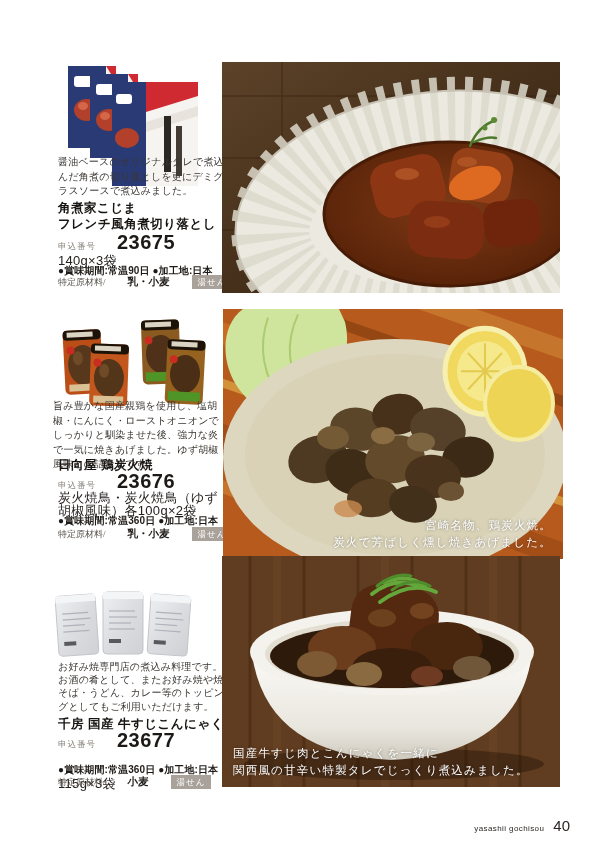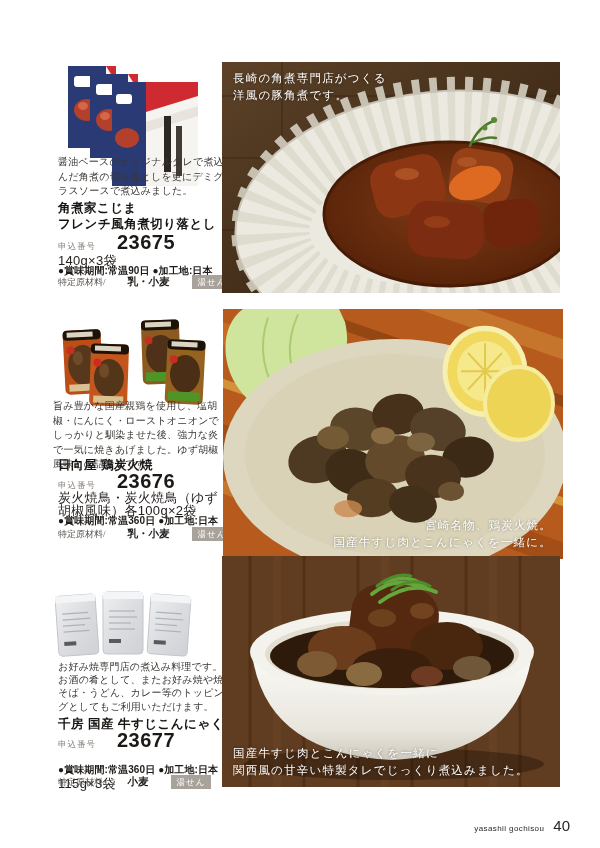--- a/index.html
+++ b/index.html
@@ -185,10 +185,6 @@
         <circle cx="272" cy="58" r="3" fill="#5c8a34"></circle>
         <circle cx="263" cy="66" r="2.5" fill="#5c8a34"></circle>
       </svg>
-      <div class="caption cap-tl">
-        <div>長崎の角煮専門店がつくる</div>
-        <div>洋風の豚角煮です。</div>
-      </div>
     </div>
   </section>
 

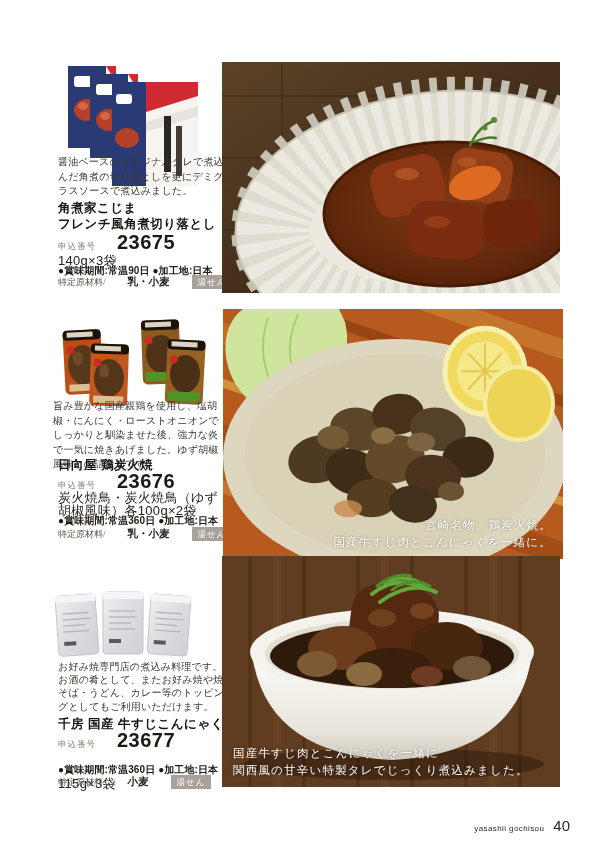--- a/index.html
+++ b/index.html
@@ -299,7 +299,7 @@
       </svg>
       <div class="caption cap-br">
         <div>宮崎名物、鶏炭火焼。</div>
-        <div>国産牛すじ肉とこんにゃくを一緒に。</div>
+        <div>炭火で芳ばしく燻し焼きあげました。</div>
       </div>
     </div>
   </section>

